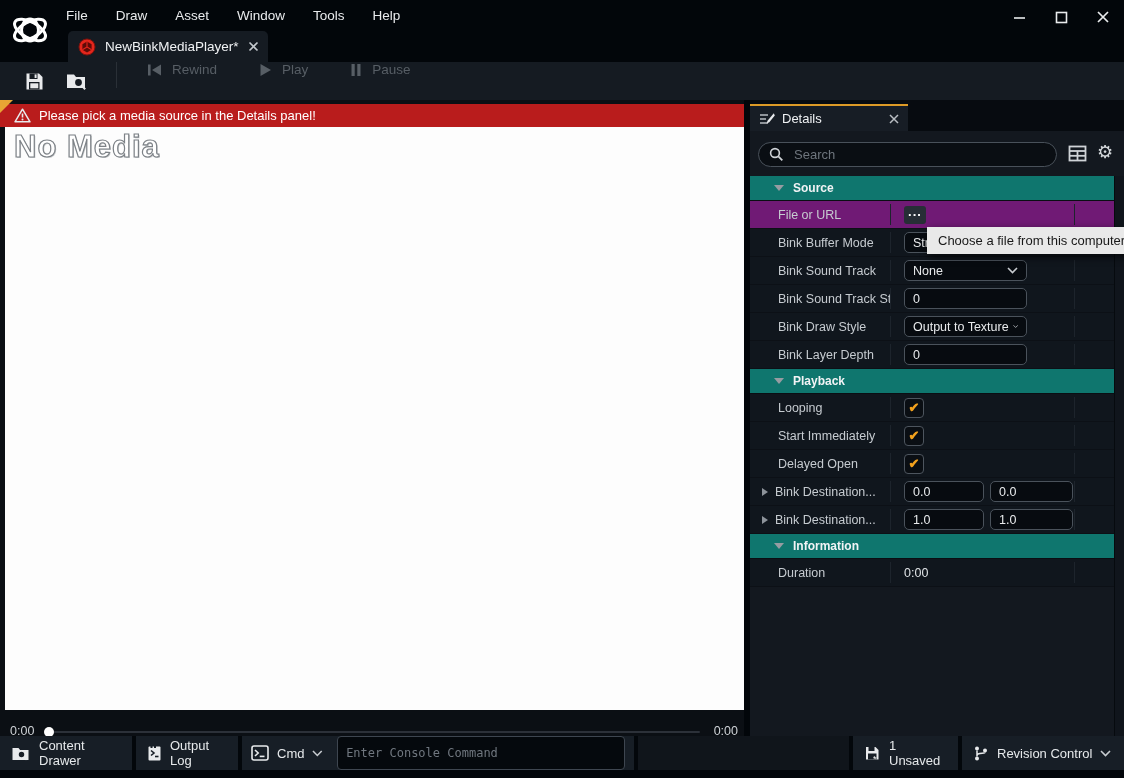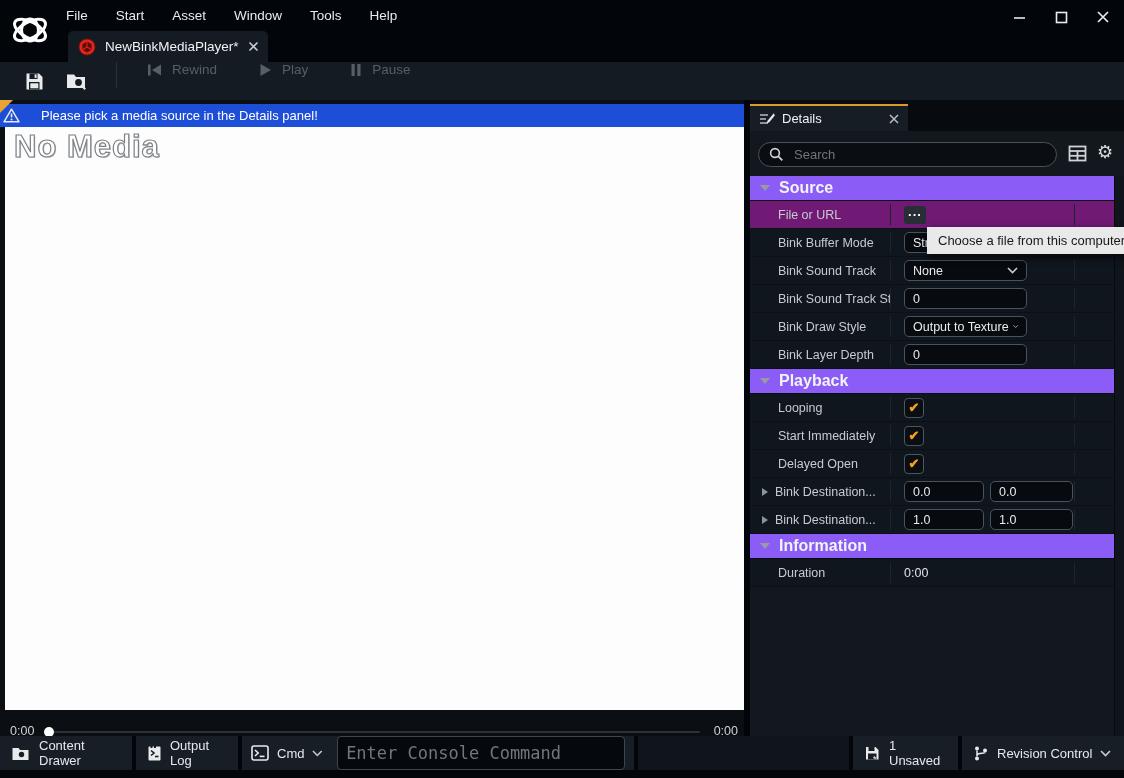--- a/index.html
+++ b/index.html
@@ -124,7 +124,7 @@
   </div>
   <div class="menus">
     <span>File</span>
-    <span>Start</span>
+    <span>Draw</span>
     <span>Asset</span>
     <span>Window</span>
     <span>Tools</span>

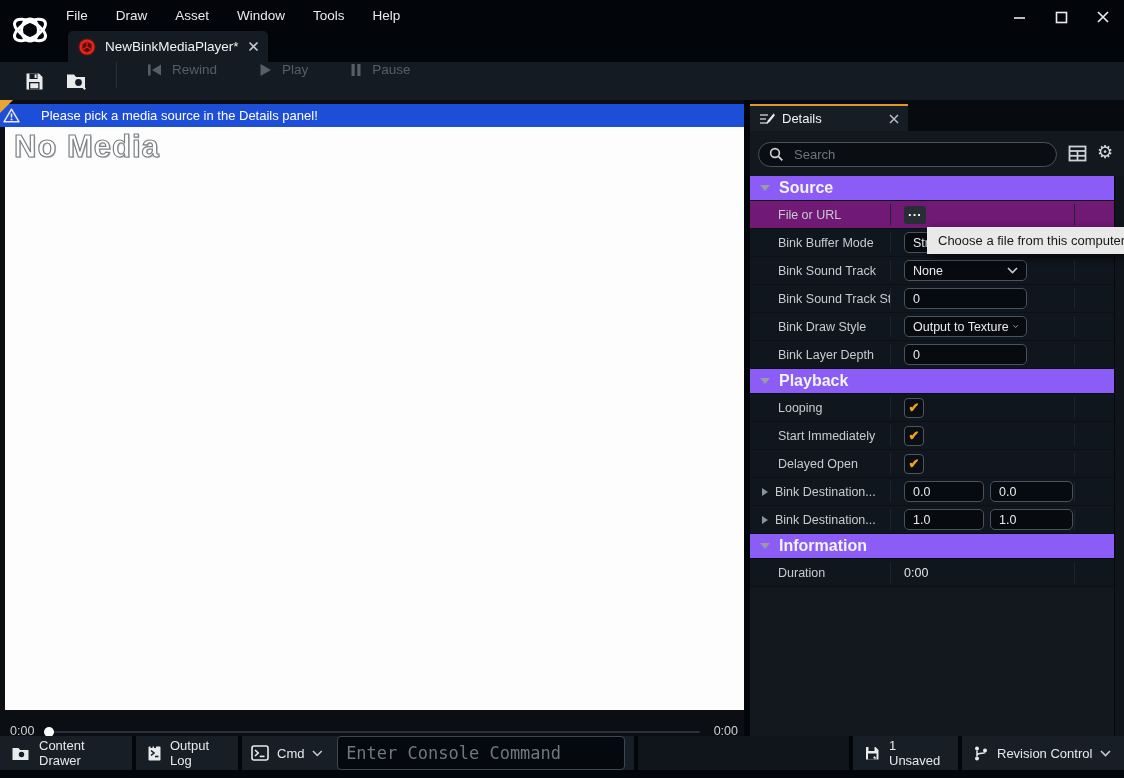--- a/index.html
+++ b/index.html
@@ -33,8 +33,8 @@
   .viewport{position:absolute;left:0;top:100px;width:744px;height:644px;background:#0b0f14;}
   .corner{position:absolute;left:0;top:0;width:0;height:0;
           border-top:13px solid #e8a534;border-right:13px solid transparent;z-index:3;}
-  .warnbar{position:absolute;left:0;top:4px;right:0;height:23px;background:#1d4ed8;display:flex;
-           align-items:center;gap:21px;padding-left:3px;font-size:13px;color:#fff;}
+  .warnbar{position:absolute;left:0;top:4px;right:0;height:23px;background:#b91c1c;display:flex;
+           align-items:center;gap:8px;padding-left:14px;font-size:13px;color:#fff;}
   .media{position:absolute;left:5px;top:27px;right:0;bottom:34px;background:#fdfdfd;}
   .no-media{position:absolute;left:9px;top:2px;font-size:31px;font-weight:bold;color:#fff;
             letter-spacing:1px;-webkit-text-stroke:1.2px #7d8287;

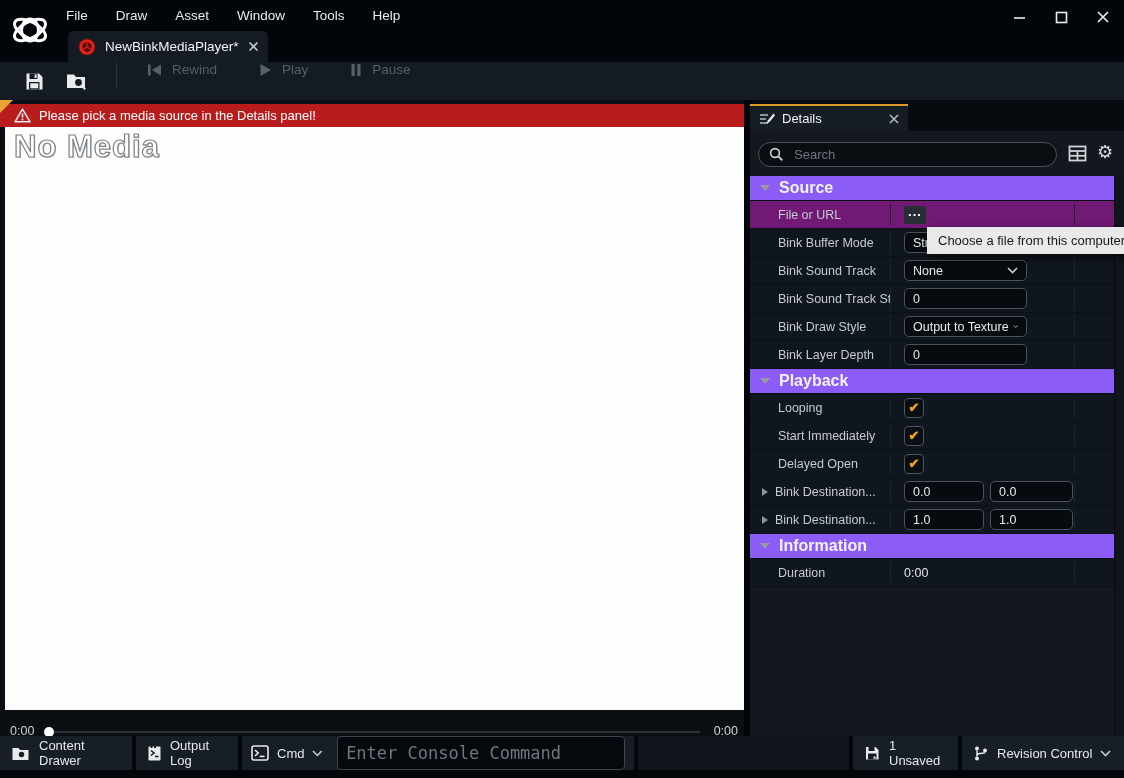--- a/index.html
+++ b/index.html
@@ -62,8 +62,8 @@
   .rows{position:absolute;left:0;top:76px;width:365px;}
   .gutter{position:absolute;right:0;top:76px;bottom:0;width:9px;background:#10151c;border-left:1px solid #060a0e;}
 
-  .sec{height:24px;background:#8b5cf6;display:flex;align-items:center;gap:9px;padding-left:10px;
-       border-bottom:1px solid #0a0e13;font-size:16px;font-weight:bold;color:#f1f3f5;}
+  .sec{height:24px;background:#0f766e;display:flex;align-items:center;gap:9px;padding-left:24px;
+       border-bottom:1px solid #0a0e13;font-size:12px;font-weight:bold;color:#f1f3f5;}
   .tri-d{width:0;height:0;border-left:5px solid transparent;border-right:5px solid transparent;
          border-top:6px solid #969ca2;}
   .tri-r{width:0;height:0;border-top:4.5px solid transparent;border-bottom:4.5px solid transparent;

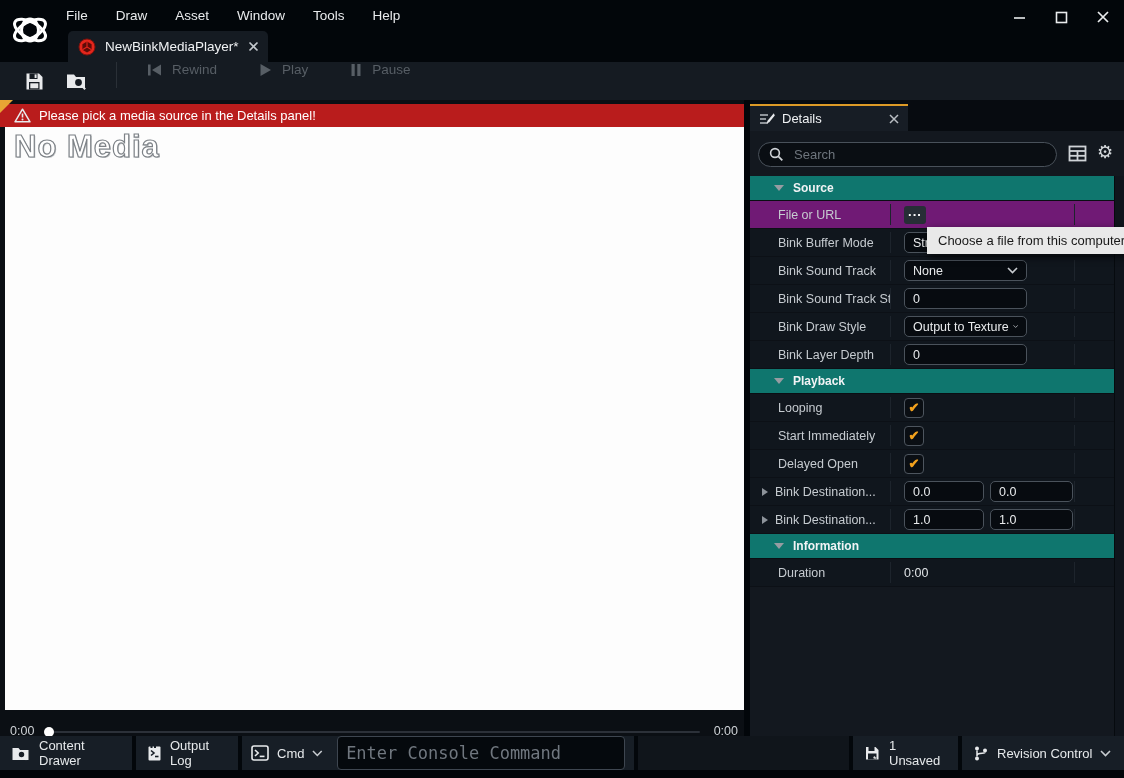--- a/index.html
+++ b/index.html
@@ -103,7 +103,7 @@
        box-sizing:border-box;margin-right:4px;}
   .seg.filler{background:#10151b;flex:1;margin-right:4px;}
   .console{width:296px;height:22px;border:1px solid #3e4650;border-radius:4px;background:#05090d;
-           color:#70777f;font-family:"DejaVu Sans Mono",monospace;font-size:17px;padding:16px 8px;
+           color:#70777f;font-family:"DejaVu Sans Mono",monospace;font-size:12px;padding:16px 8px;
            box-sizing:border-box;outline:0;margin-left:6px;}
   .console::placeholder{color:#70777f;}
   .gear{font-size:18px;color:#d3d7da;line-height:1;}

